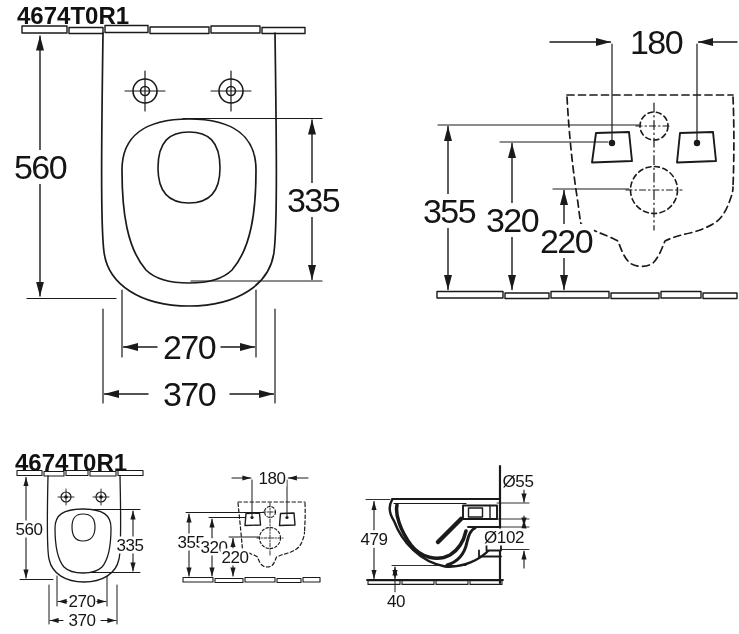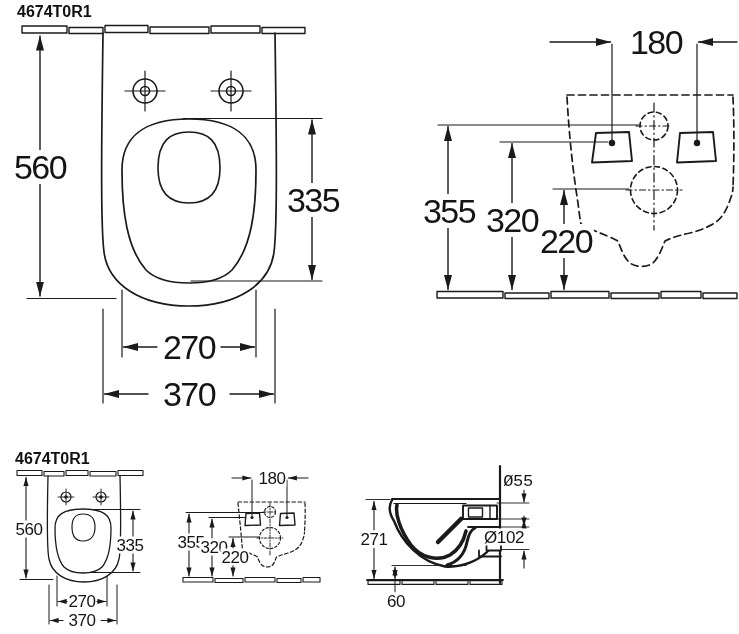--- a/index.html
+++ b/index.html
@@ -6,7 +6,7 @@
   #stage{position:relative;width:739px;height:634px;background:#ffffff;overflow:hidden;
          font-family:"Liberation Sans", sans-serif;color:#161616;}
   #linework{position:absolute;left:0;top:0;}
-  .model{position:absolute;font-weight:700;font-size:16px;line-height:1;letter-spacing:0;color:#111;white-space:nowrap;}
+  .model{position:absolute;font-weight:700;font-size:24px;line-height:1;letter-spacing:0;color:#111;white-space:nowrap;}
   .dim{position:absolute;transform:translate(-50%,-50%);font-size:34px;line-height:1;
        letter-spacing:-1.5px;background:#fff;padding:0 2px;color:#151515;white-space:nowrap;}
   .dim-s{position:absolute;transform:translate(-50%,-50%);font-size:17px;line-height:1;

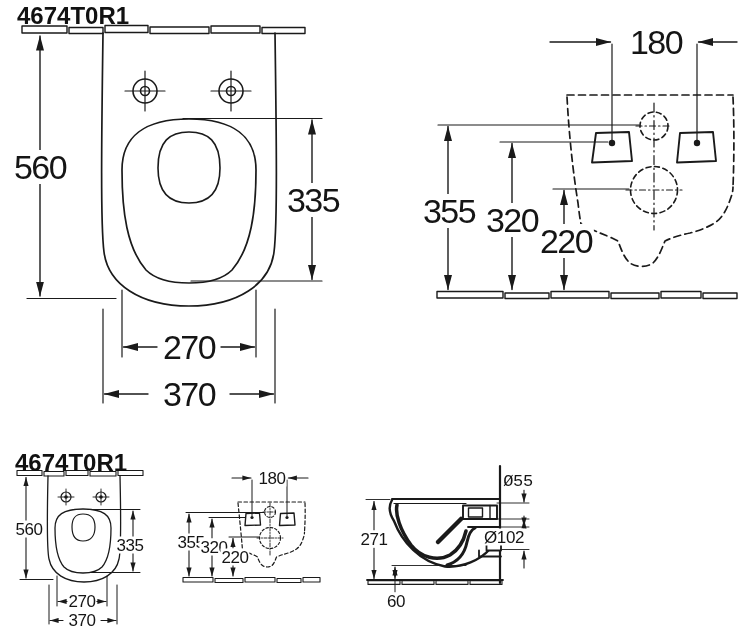--- a/index.html
+++ b/index.html
@@ -314,7 +314,7 @@
 <div class="dim-s" style="left:191px;top:542px;">355</div>
 <div class="dim-s" style="left:214px;top:547px;">320</div>
 <div class="dim-s" style="left:235px;top:557px;">220</div>
-<div class="dim-s" style="left:518px;top:481px;font-family:Liberation Mono, monospace;">Ø55</div>
+<div class="dim-s" style="left:518px;top:481px;">Ø55</div>
 <div class="dim-s" style="left:504px;top:537px;">Ø102</div>
 <div class="dim-s" style="left:374px;top:539px;">271</div>
 <div class="dim-s" style="left:396px;top:601px;">60</div>

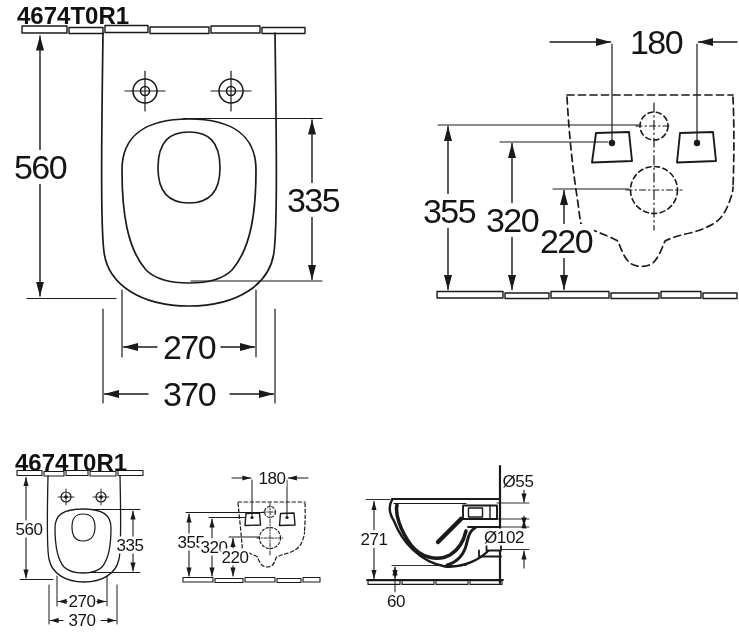--- a/index.html
+++ b/index.html
@@ -316,7 +316,7 @@
 <div class="dim-s" style="left:235px;top:557px;">220</div>
 <div class="dim-s" style="left:518px;top:481px;">Ø55</div>
 <div class="dim-s" style="left:504px;top:537px;">Ø102</div>
-<div class="dim-s" style="left:374px;top:539px;">271</div>
+<div class="dim-s" style="left:374px;top:539px;">479</div>
 <div class="dim-s" style="left:396px;top:601px;">60</div>
 
 </div>

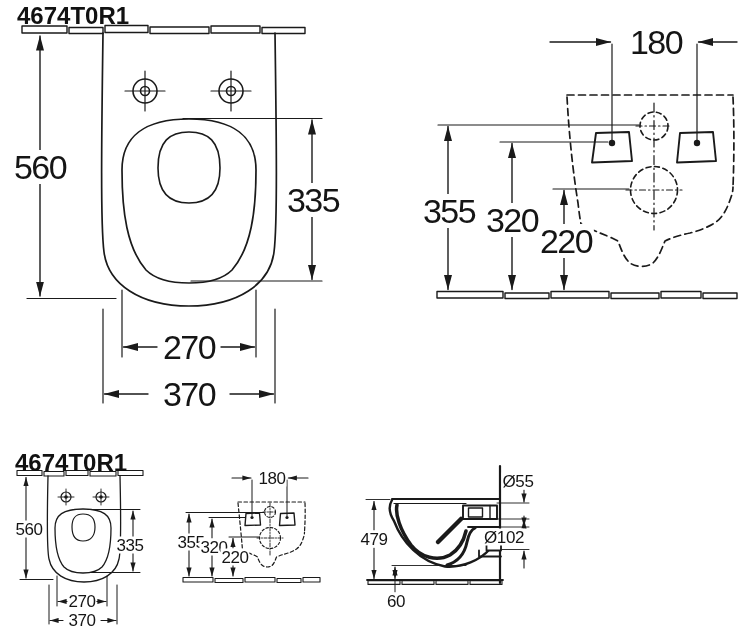--- a/index.html
+++ b/index.html
@@ -317,7 +317,7 @@
 <div class="dim-s" style="left:518px;top:481px;">Ø55</div>
 <div class="dim-s" style="left:504px;top:537px;">Ø102</div>
 <div class="dim-s" style="left:374px;top:539px;">479</div>
-<div class="dim-s" style="left:396px;top:601px;">60</div>
+<div class="dim-s" style="left:396px;top:601px;">40</div>
 
 </div>
 

